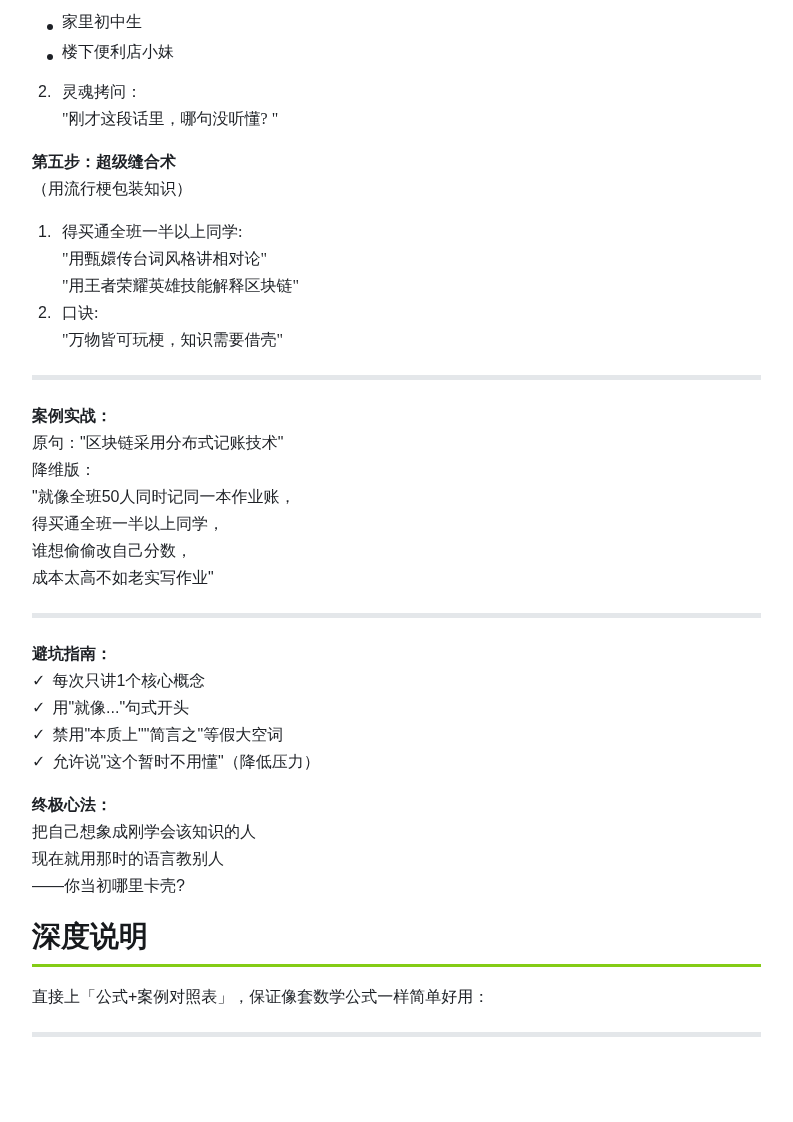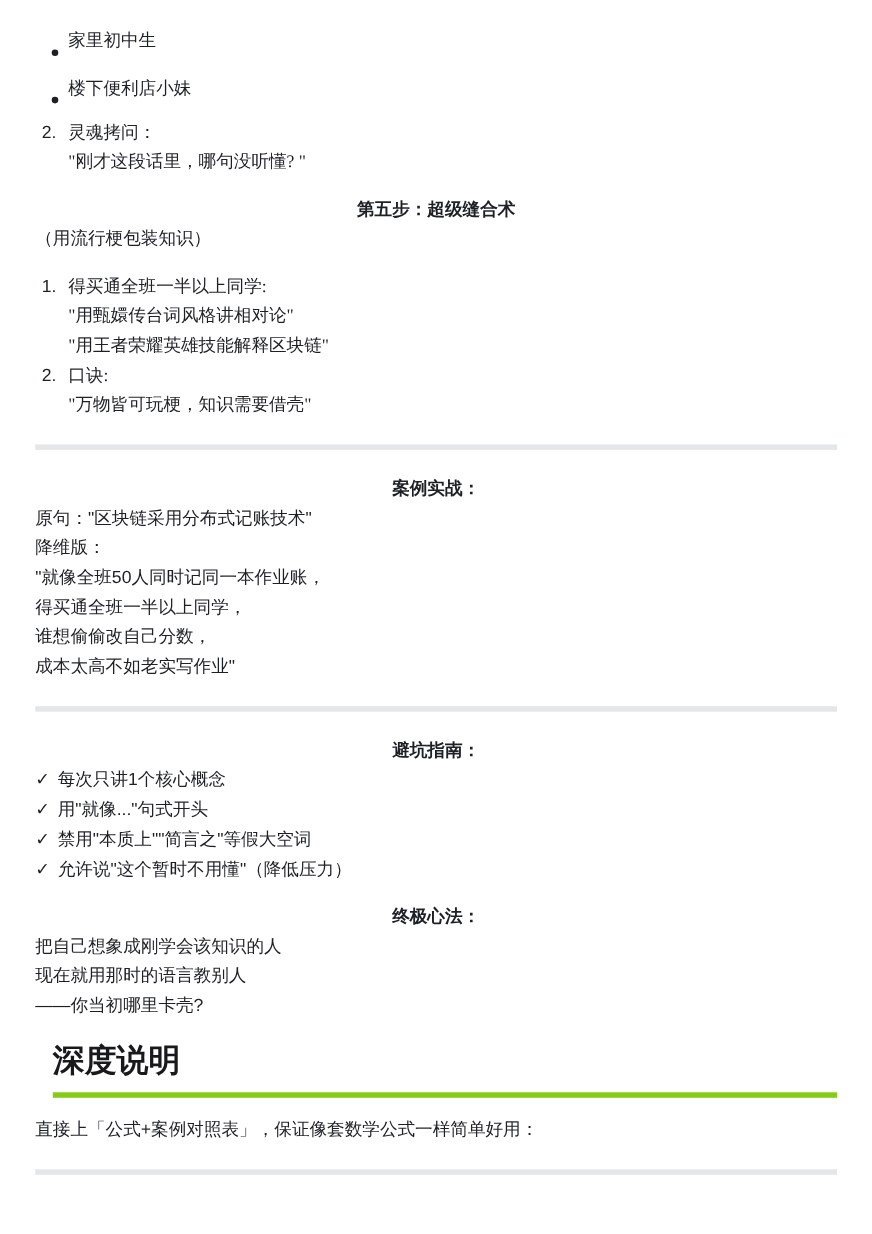--- a/index.html
+++ b/index.html
@@ -23,10 +23,9 @@
   .ulist { margin: 0 0 13px 0; }
   .uli {
     display: flex;
-    align-items: flex-end;
+    align-items: center;
     line-height: 27px;
     margin-bottom: 3px;
-    margin-top: 16px;
   }
   .bullet {
     flex: 0 0 6px;

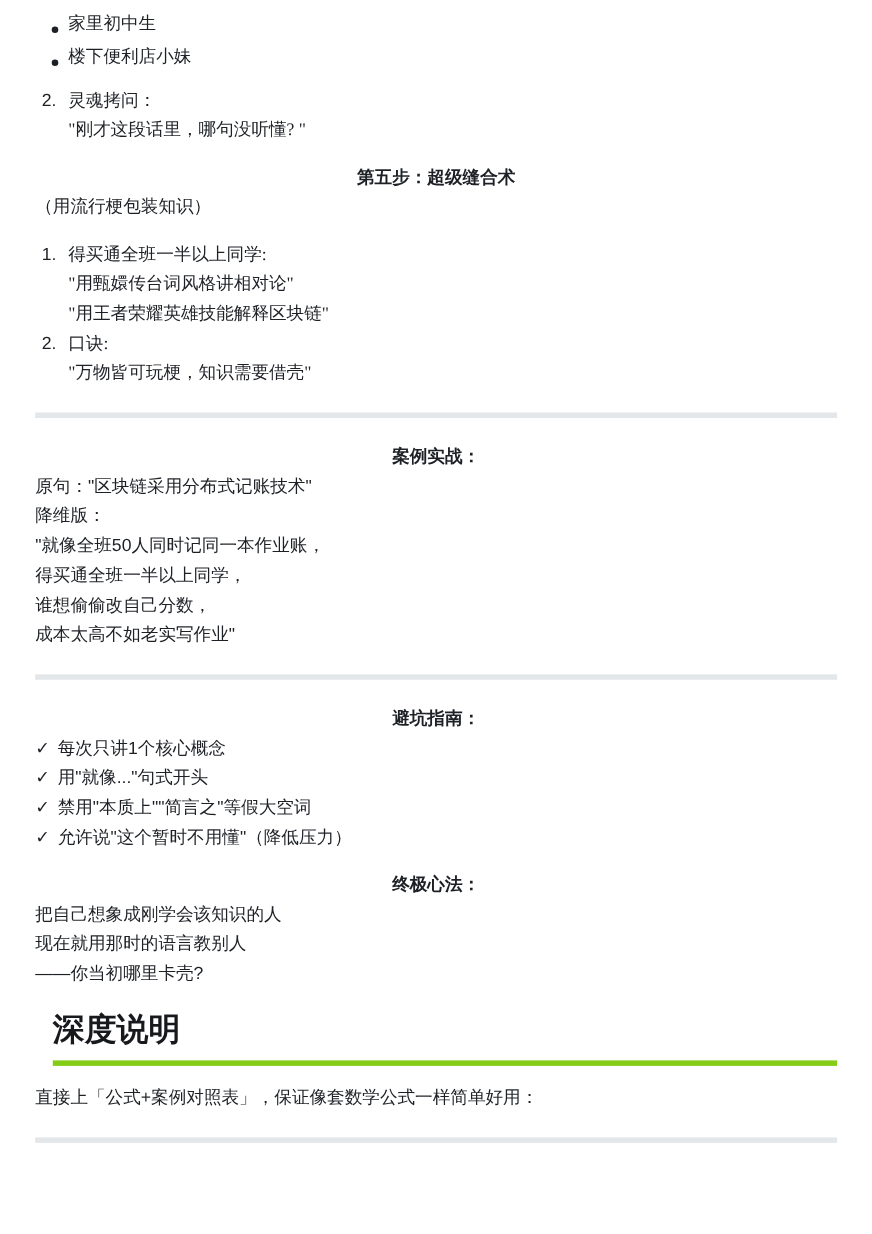--- a/index.html
+++ b/index.html
@@ -49,7 +49,7 @@
   
   .para { margin: 0 0 16px 0; line-height: 27px; }
   .para div { line-height: 27px; }
-  .b { font-weight: 700; text-align: center; }
+  .b { font-weight: 700; }
   
   .check-line { display: flex; align-items: flex-start; }
   .check { margin-right: 7px; }

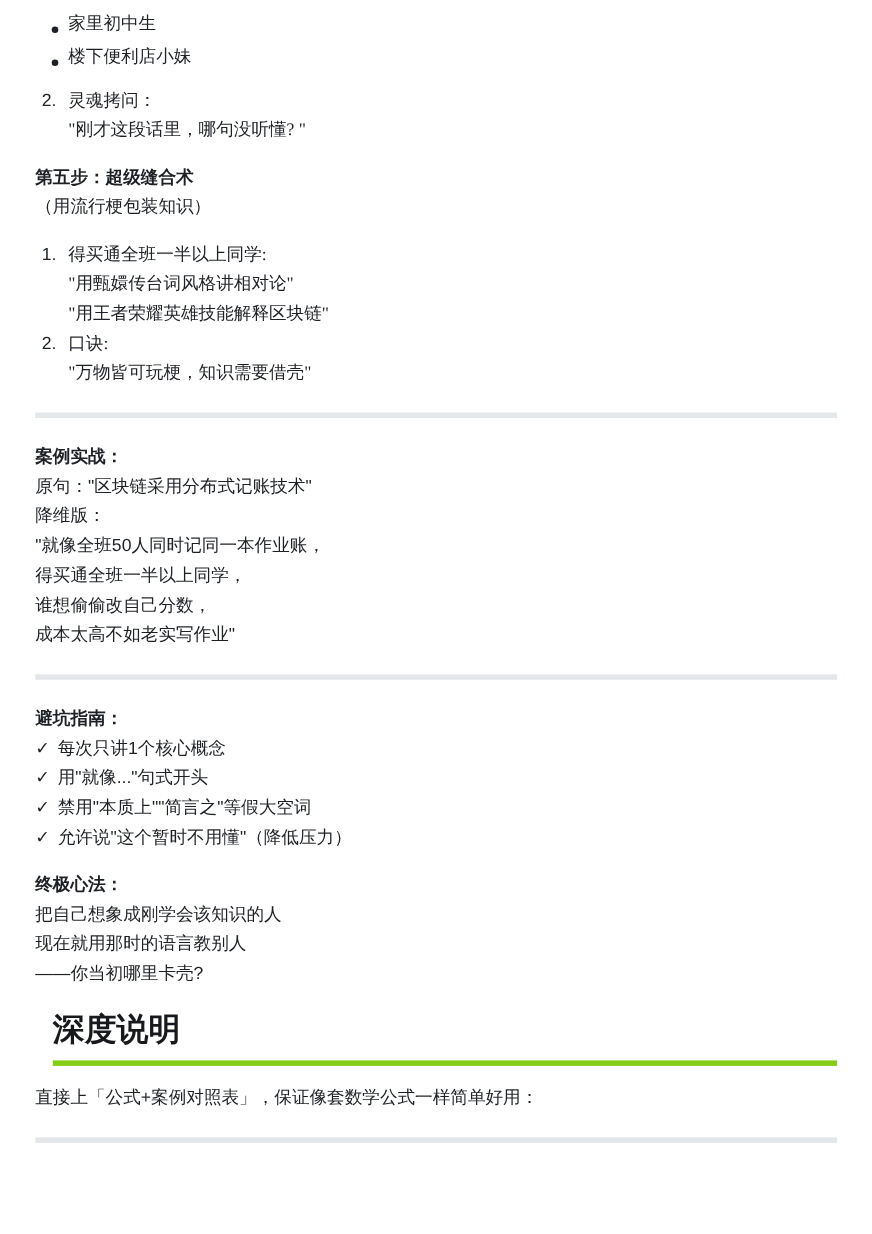--- a/index.html
+++ b/index.html
@@ -62,12 +62,12 @@
   }
   
   h2.section {
-    margin: 18px 0 16px 16px;
+    margin: 18px 0 16px 0;
     font-size: 29px;
     line-height: 38px;
     font-weight: 700;
     padding-bottom: 9px;
-    border-bottom: 5px solid #84cc16;
+    border-bottom: 3px solid #84cc16;
     color: #17191c;
   }
 </style>

